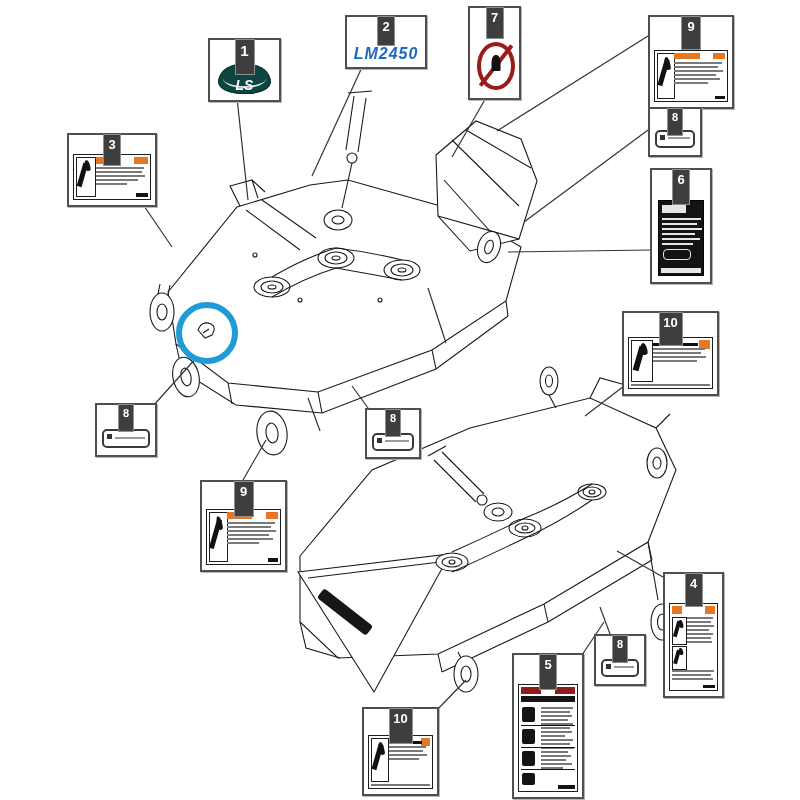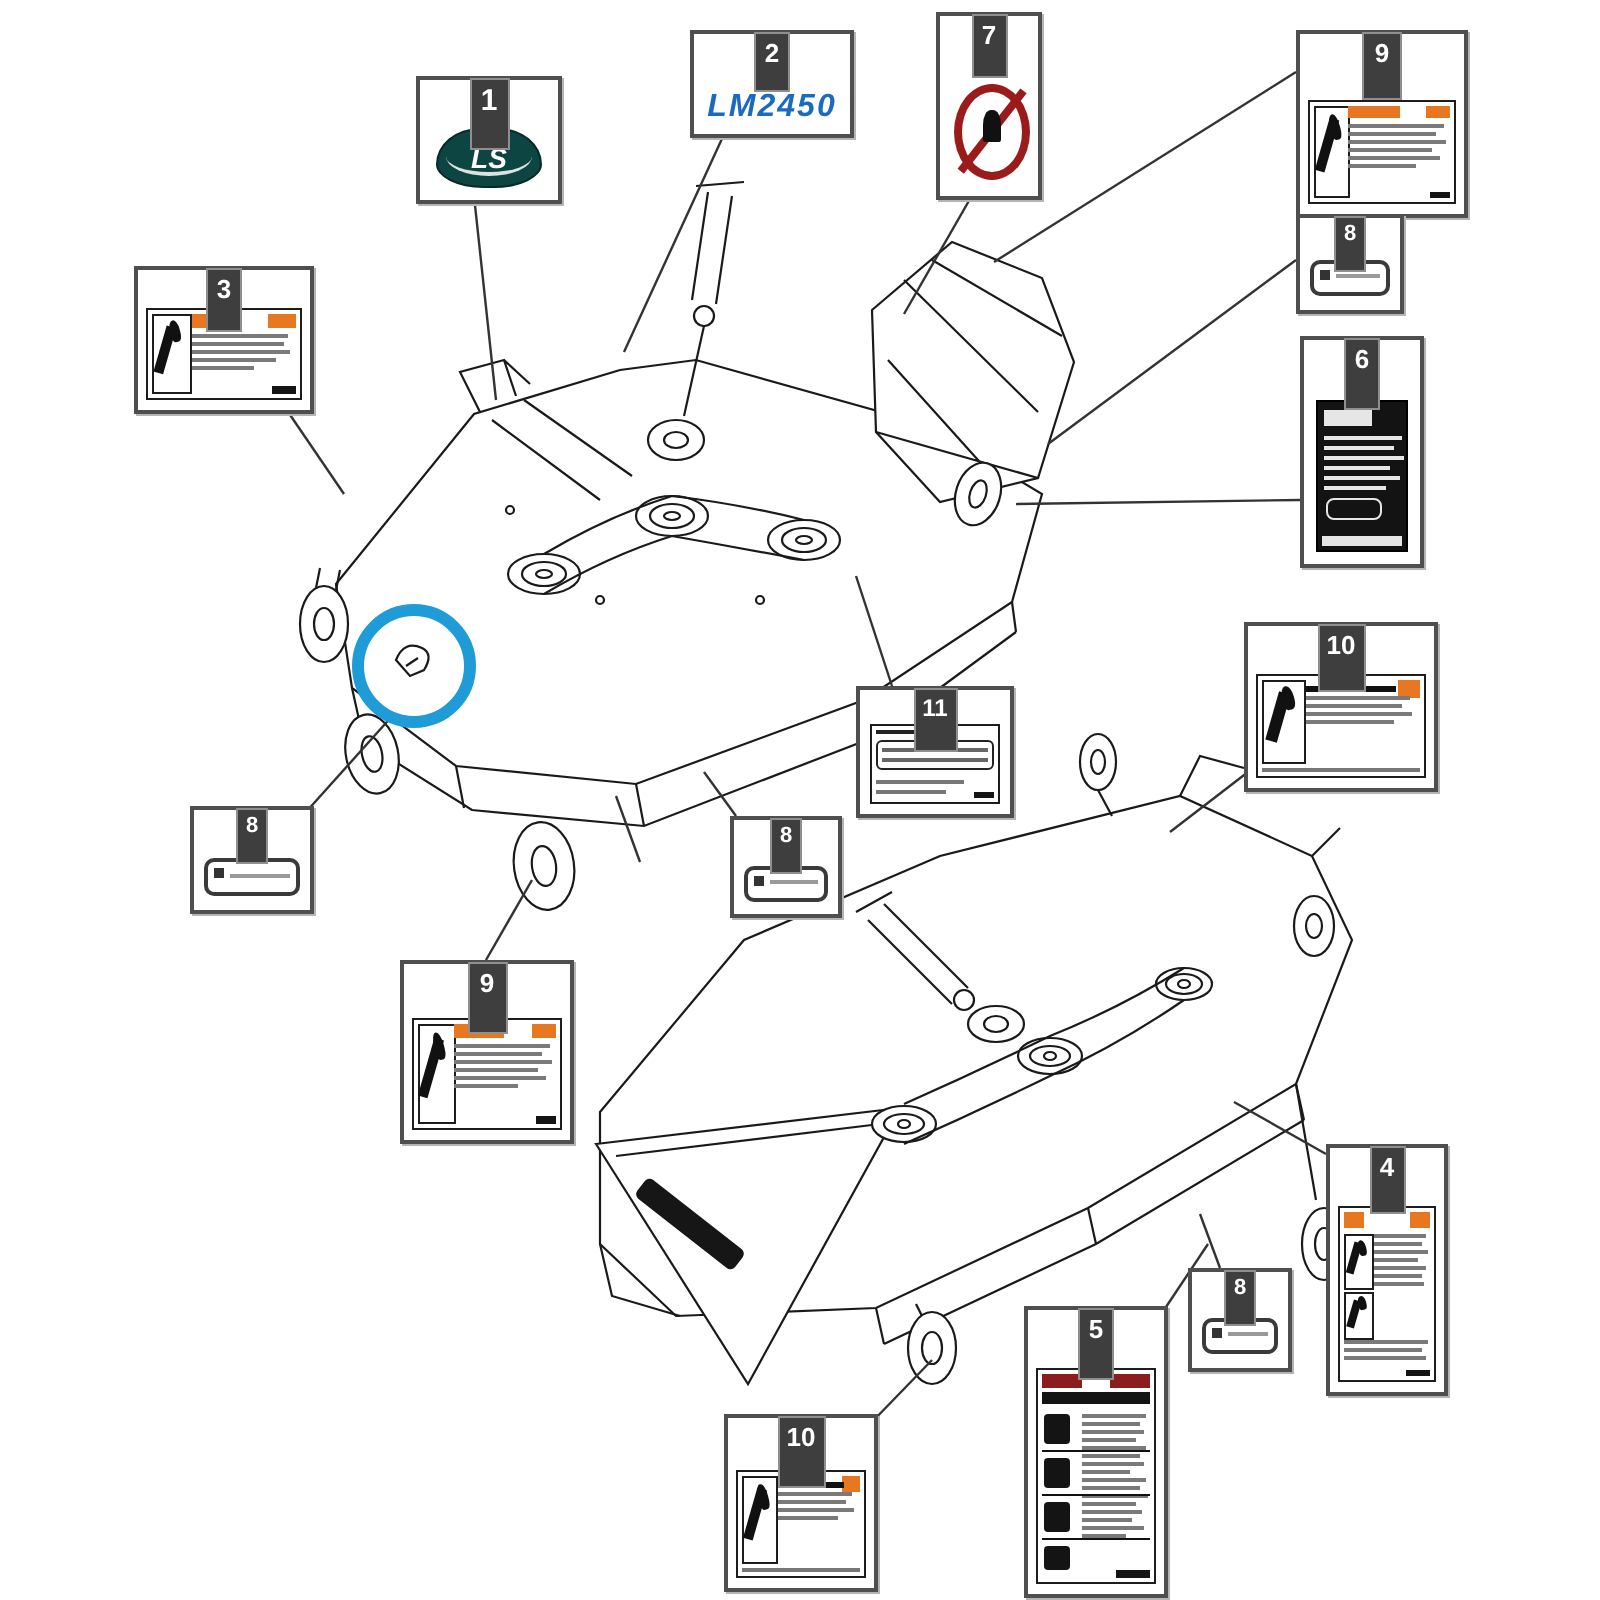--- a/index.html
+++ b/index.html
@@ -31,7 +31,7 @@
   
   .dlogo{position:absolute;background:#0c4541;border:1px solid #062a27;
          border-radius:48% 48% 52% 52% / 70% 70% 46% 46%;
-         display:flex;align-items:center;justify-content:center;}
+         display:flex;align-items:flex-end;justify-content:center;}
   .dlogo span{color:#fff;font-style:italic;font-weight:bold;font-size:14px;}
   .dlogo::before{content:"";position:absolute;left:8%;right:8%;top:12%;bottom:18%;
                  border-bottom:2px solid #fff;border-radius:50%;opacity:.85;}

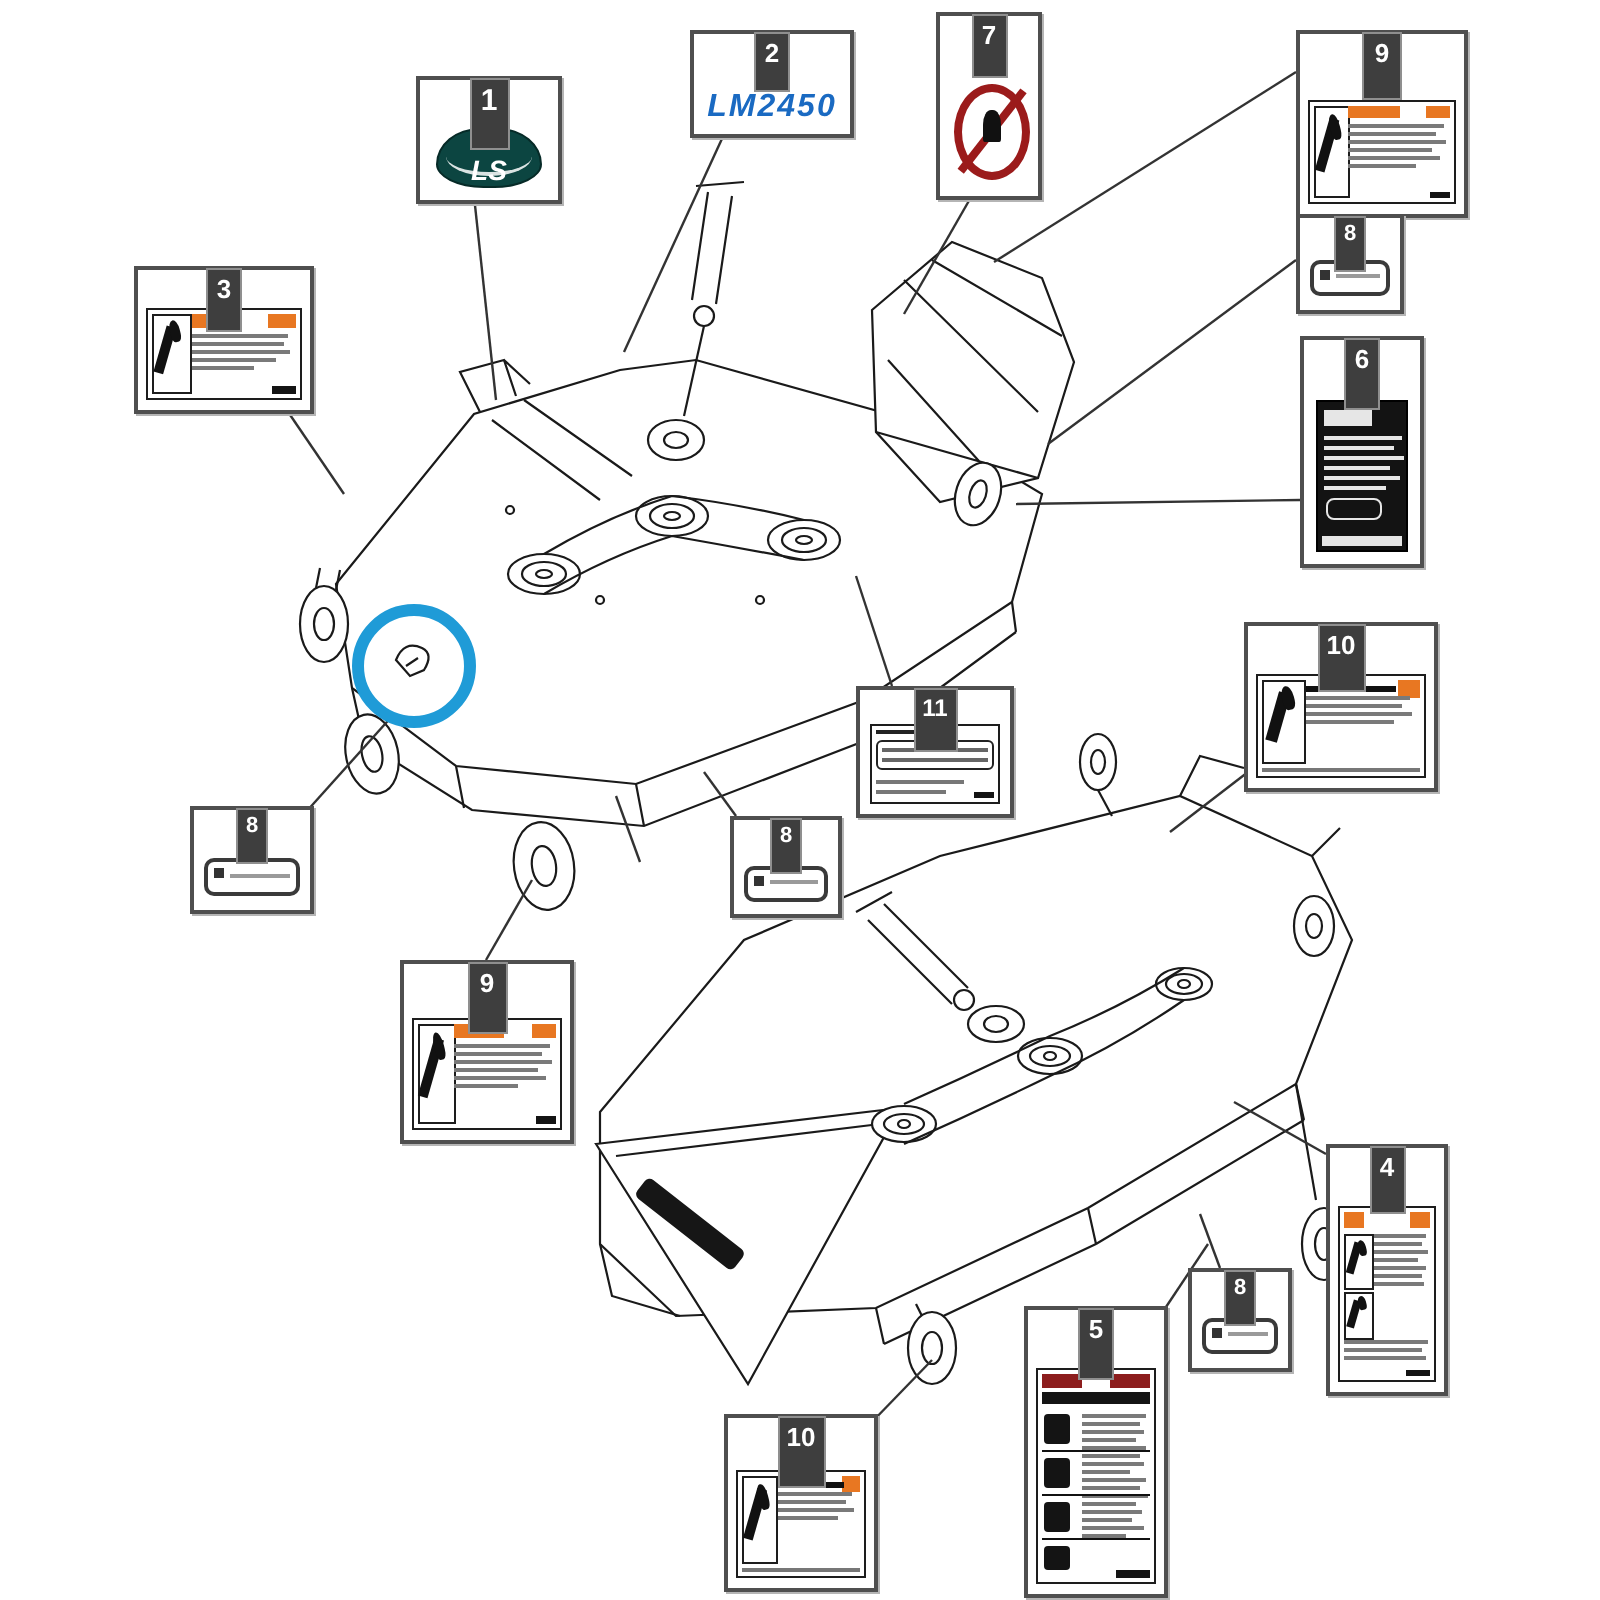--- a/index.html
+++ b/index.html
@@ -251,19 +251,6 @@
     </div>
   </div>
 
-  <div class="callout" style="left:428px;top:343px;width:75px;height:62px;">
-    <div class="tag" style="width:22px;height:32px;font-size:12px;">11</div>
-    <div class="decal" style="left:5px;right:5px;bottom:5px;height:38px;">
-      <i style="left:2px;top:2px;width:30%;height:2px;background:#222;"></i>
-      <div class="rr" style="left:2px;right:2px;top:7px;height:13px;">
-        <i style="top:3px;"></i>
-          <i style="top:8px;"></i>
-      </div>
-      <i style="left:2px;bottom:9px;width:70%;height:2px;"></i>
-      <i style="left:2px;bottom:4px;width:55%;height:2px;"></i>
-      <i class="chip" style="right:2px;bottom:2px;width:10px;height:3px;"></i>
-    </div>
-  </div>
 
   <div class="callout" style="left:622px;top:311px;width:93px;height:81px;">
     <div class="tag" style="width:24px;height:34px;font-size:13px;">10</div>

